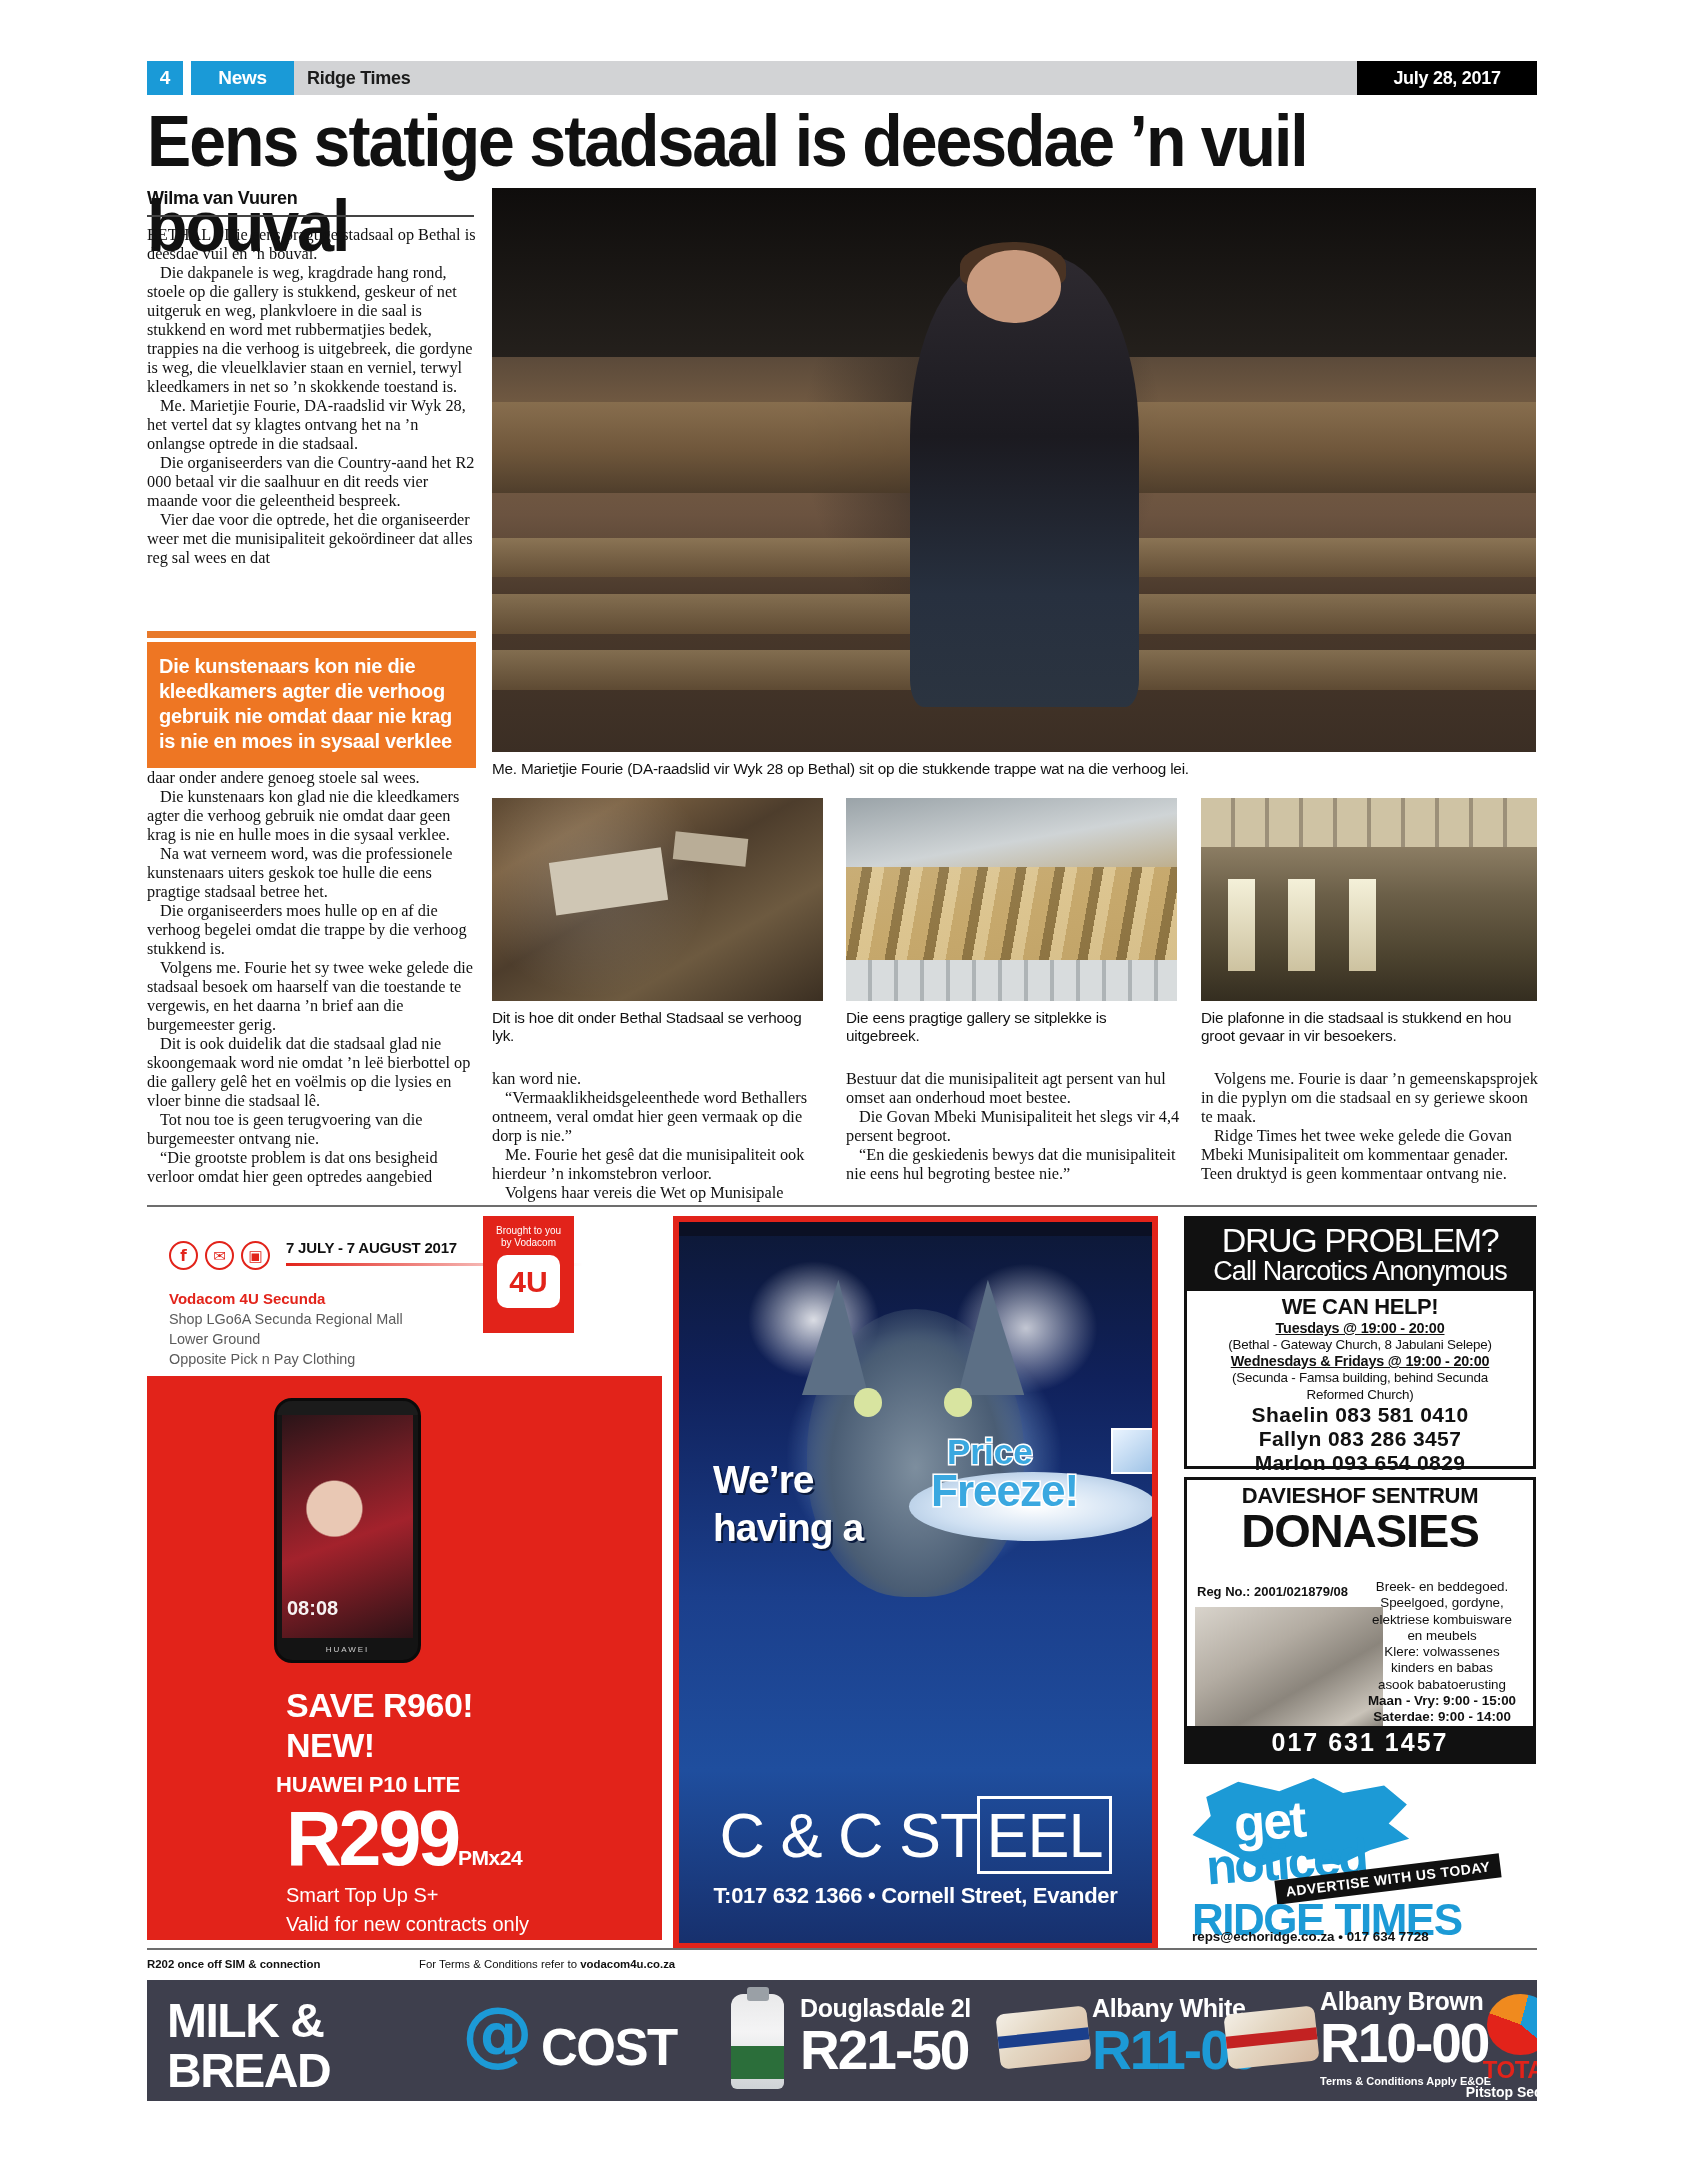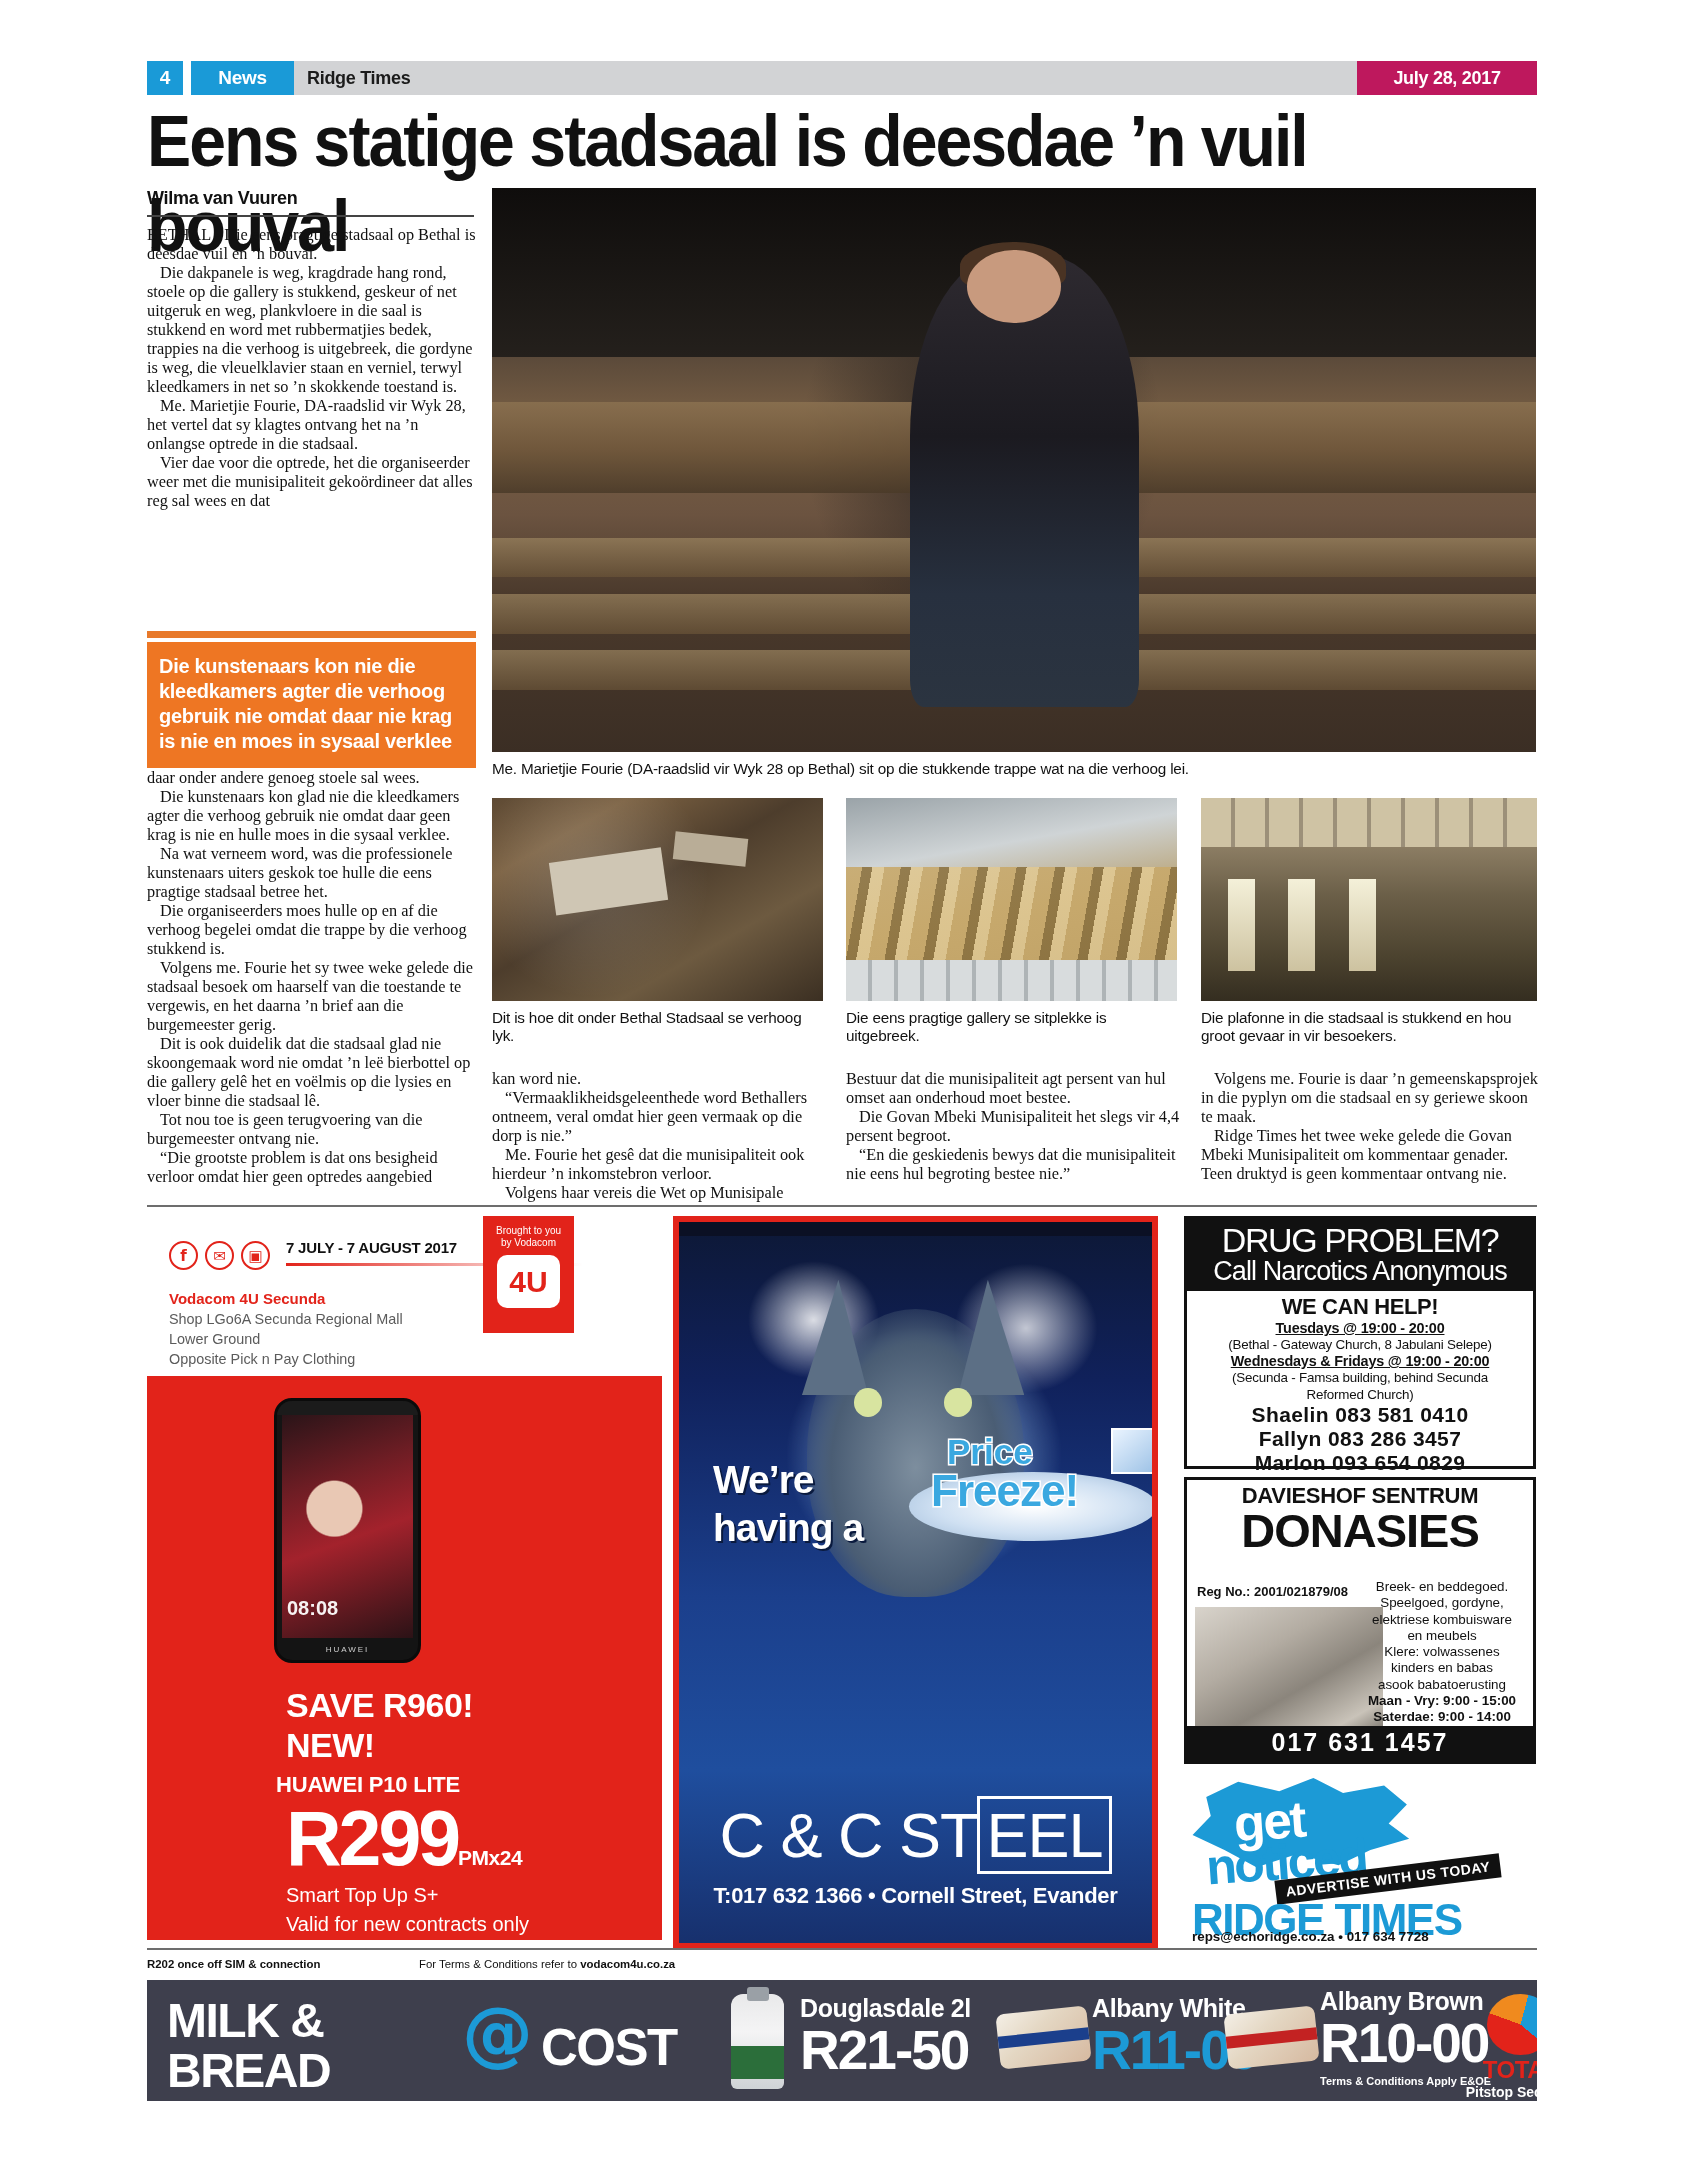--- a/index.html
+++ b/index.html
@@ -33,7 +33,7 @@
     display:flex; align-items:center; padding-left:13px; letter-spacing:-0.3px;
   }
   .mh-date {
-    width: 180px; background:#be185d; color:#fff;
+    width: 180px; background:#000000; color:#fff;
     font-family:"Liberation Sans", sans-serif; font-weight:bold; font-size:18px;
     display:flex; align-items:center; justify-content:center; letter-spacing:-0.3px;
   }

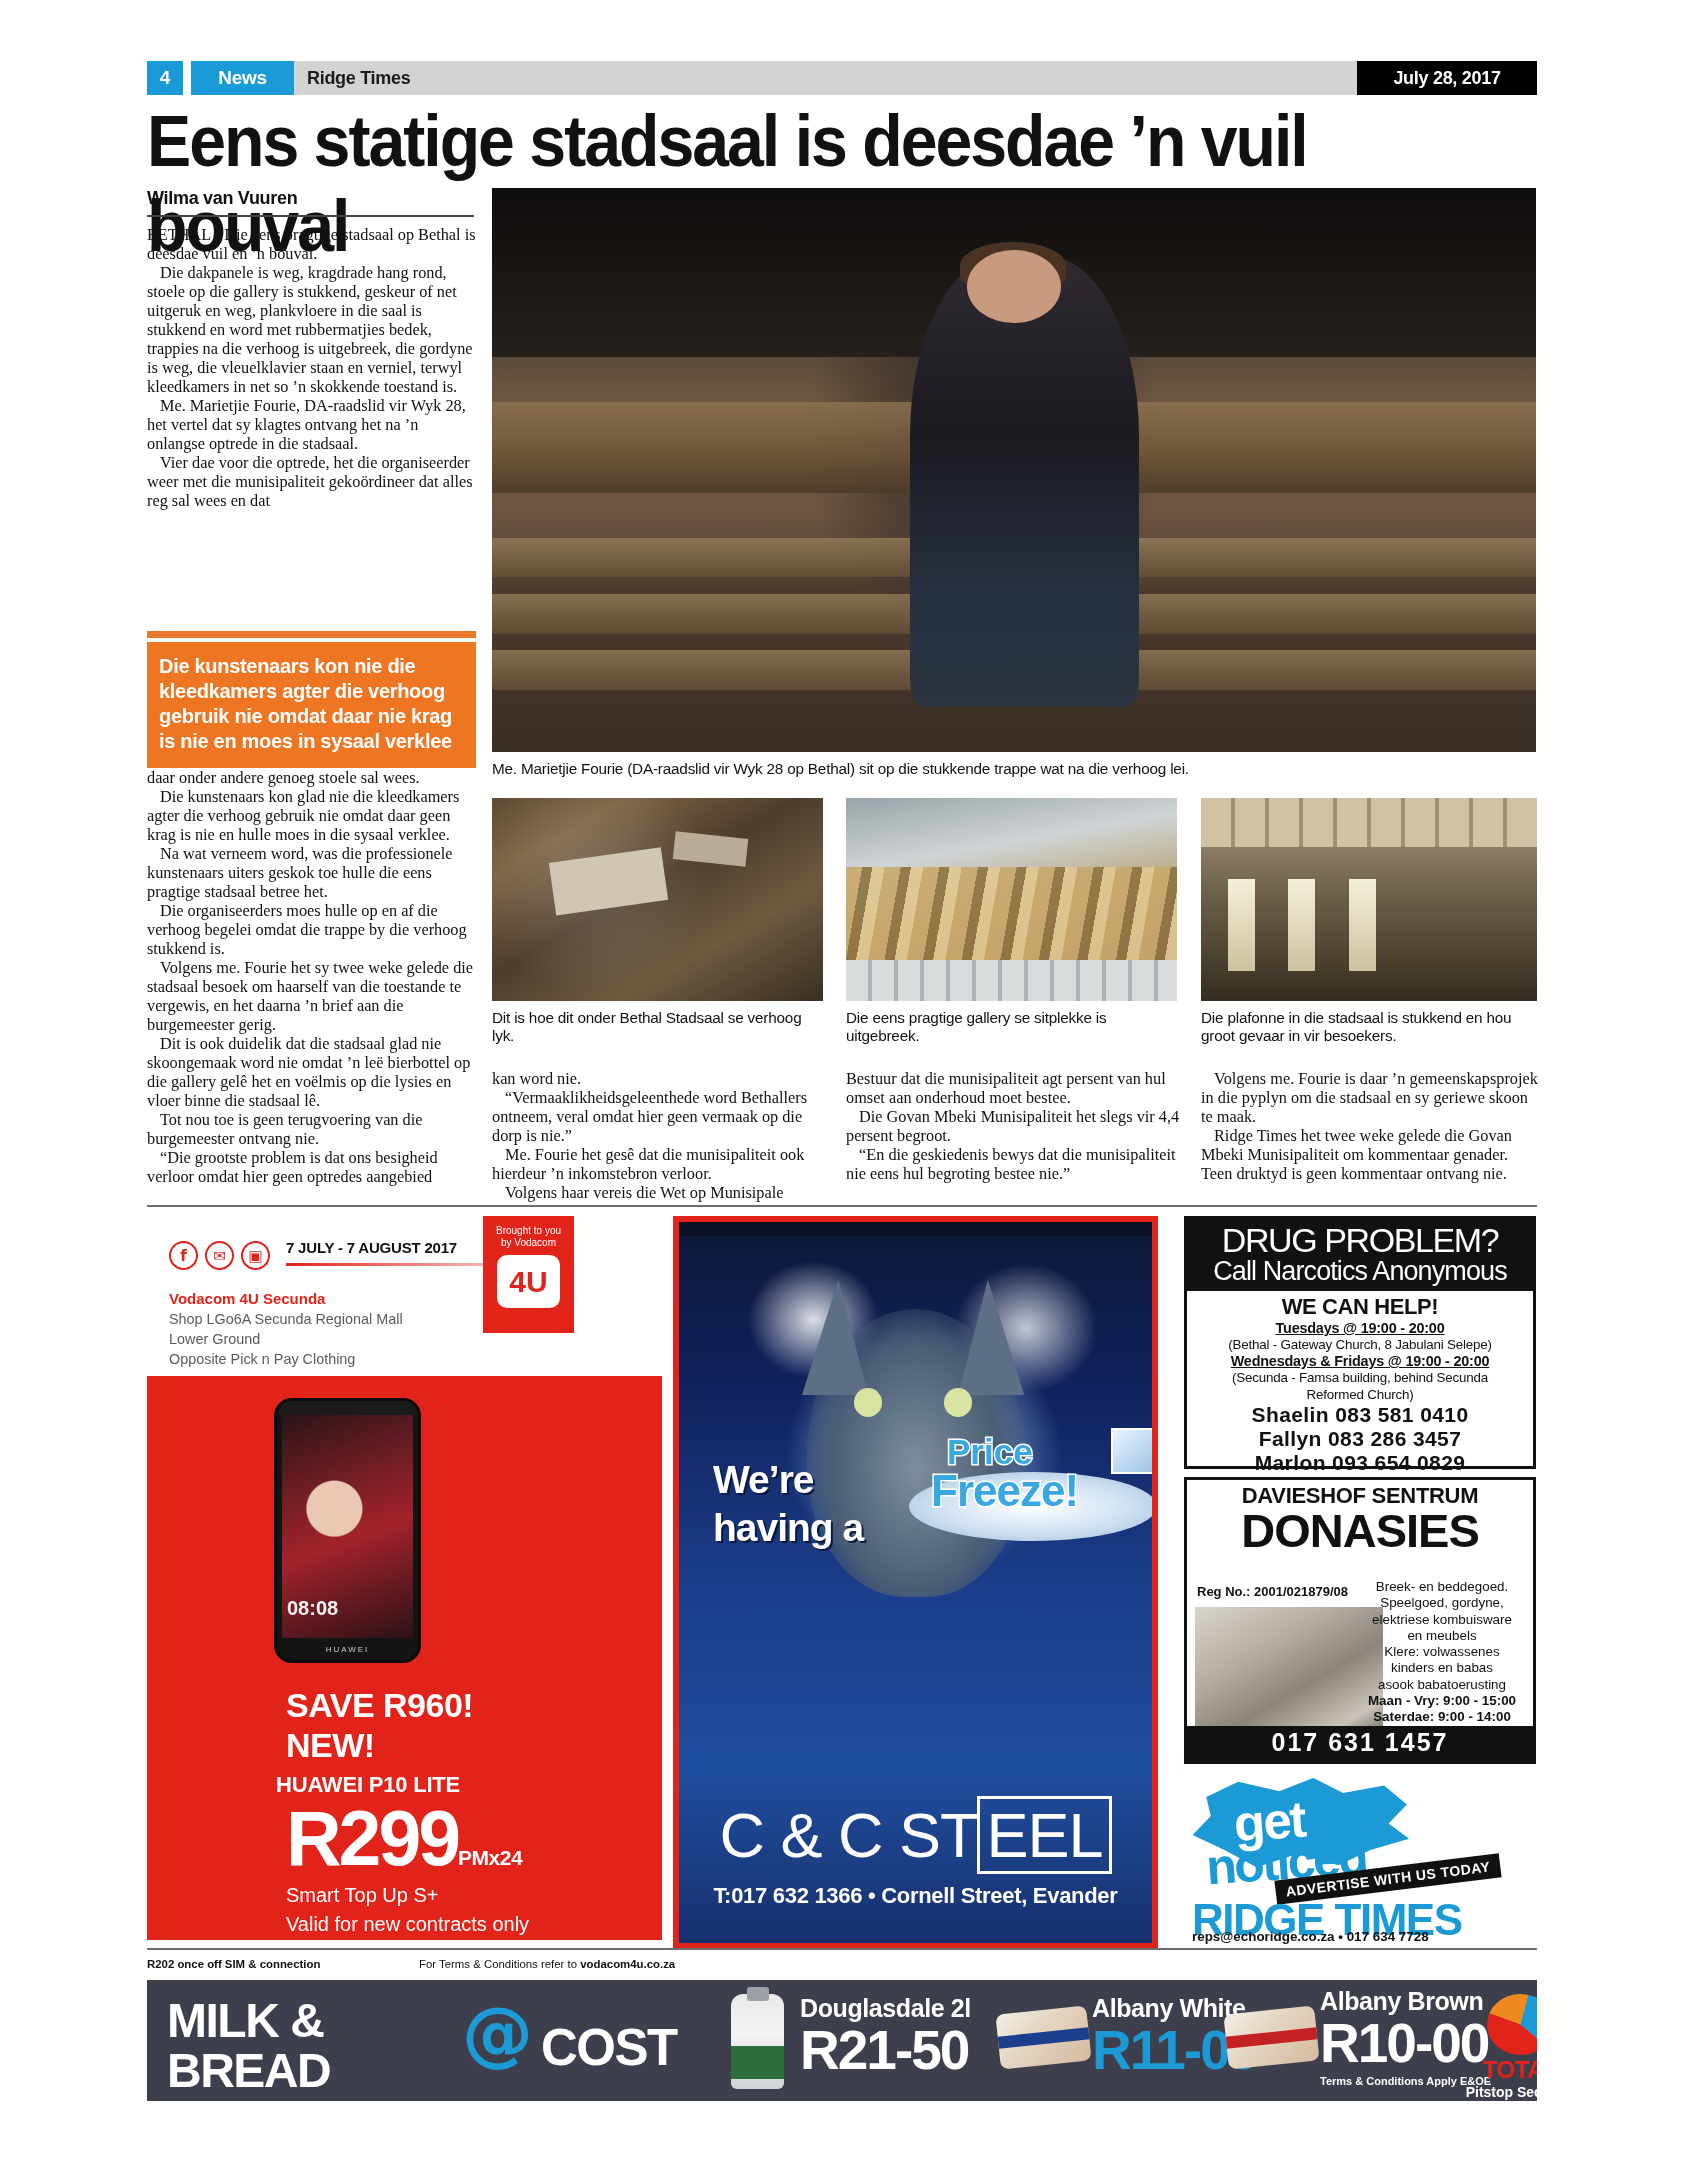--- a/index.html
+++ b/index.html
@@ -488,6 +488,7 @@
     <p class="noindent">BETHAL - Die eens pragtige stadsaal op Bethal is deesdae vuil en ’n bouval.</p>
     <p>Die dakpanele is weg, kragdrade hang rond, stoele op die gallery is stukkend, geskeur of net uitgeruk en weg, plankvloere in die saal is stukkend en word met rubbermatjies bedek, trappies na die verhoog is uitgebreek, die gordyne is weg, die vleuelklavier staan en verniel, terwyl kleedkamers in net so ’n skokkende toestand is.</p>
     <p>Me. Marietjie Fourie, DA-raadslid vir Wyk 28, het vertel dat sy klagtes ontvang het na ’n onlangse optrede in die stadsaal.</p>
+    <p>Die organiseerders van die Country-aand het R2 000 betaal vir die saalhuur en dit reeds vier maande voor die geleentheid bespreek.</p>
     <p>Vier dae voor die optrede, het die organiseerder weer met die munisipaliteit gekoördineer dat alles reg sal wees en dat</p>
   </div>
 

